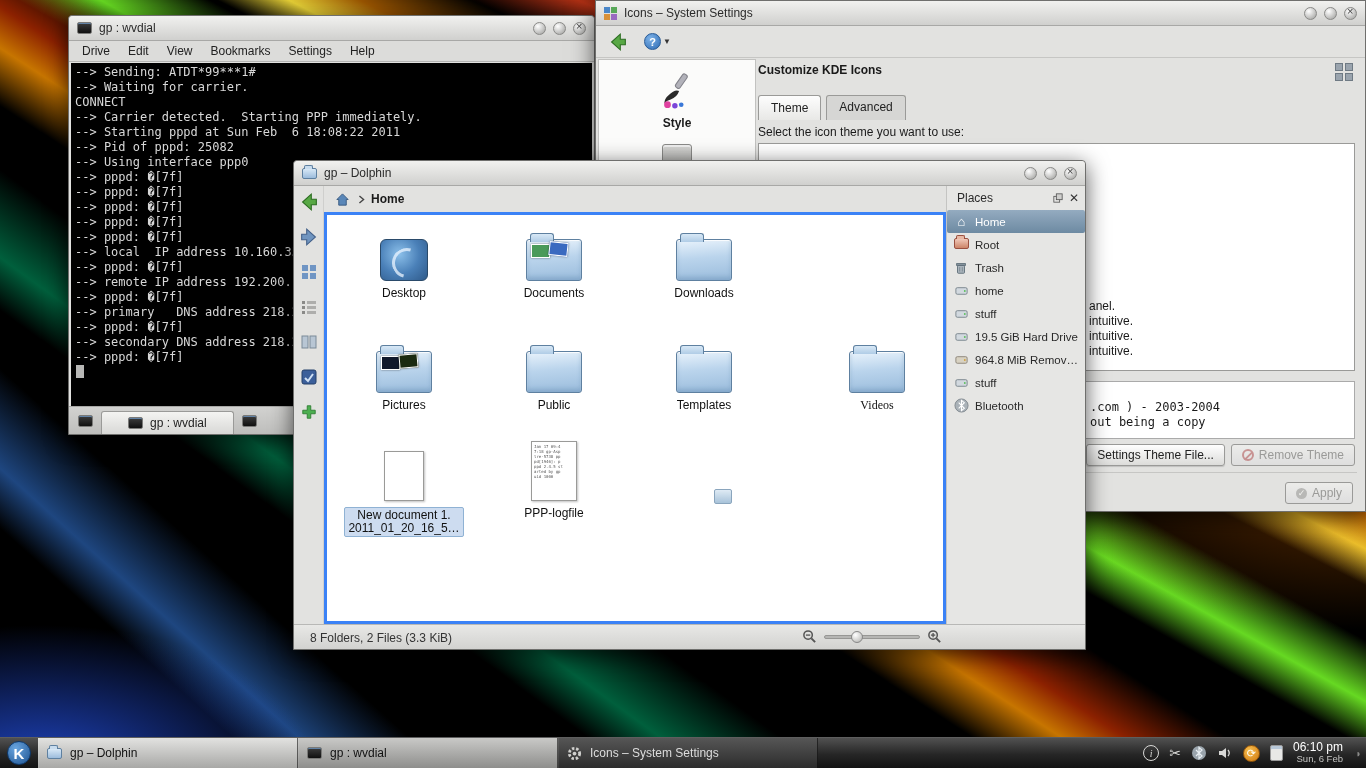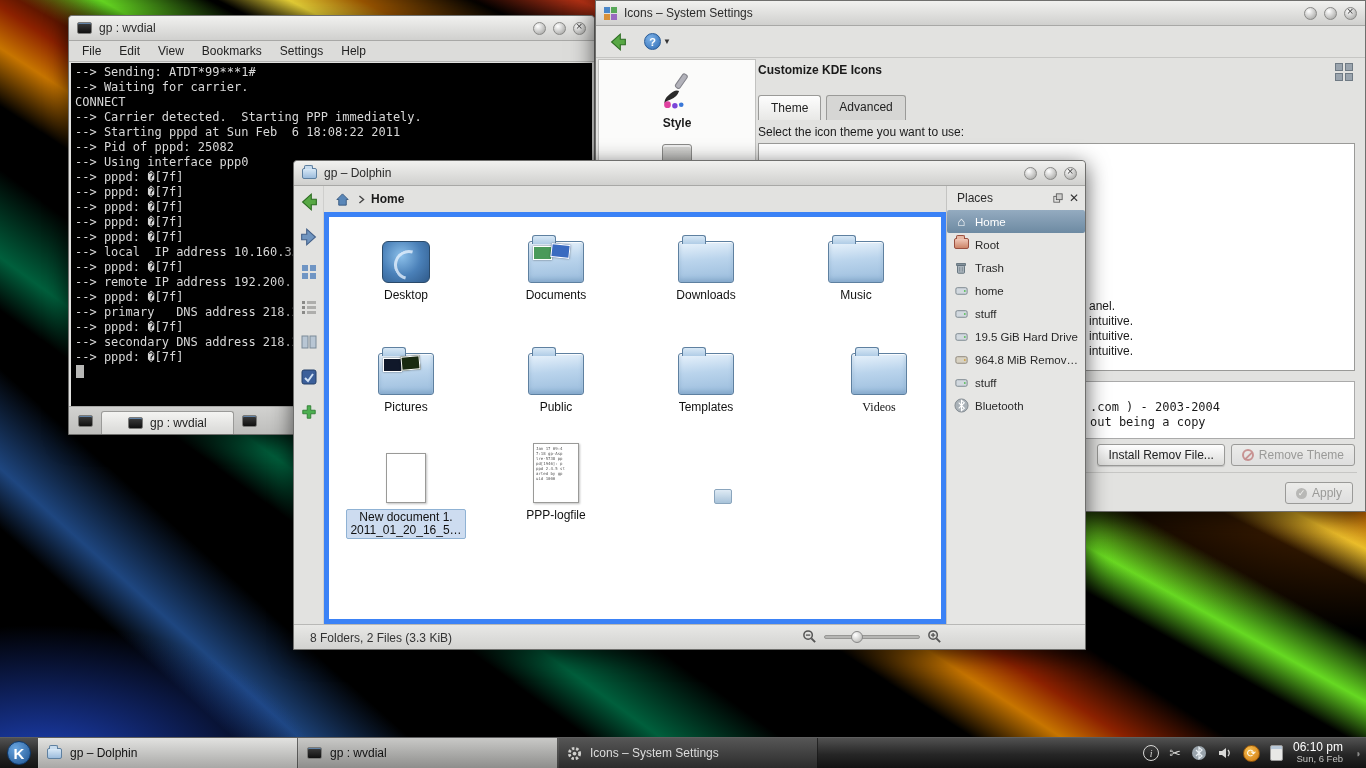--- a/index.html
+++ b/index.html
@@ -147,7 +147,7 @@
       </span>
     </div>
     <div class="menubar">
-      <span class="menu-item">File</span>
+      <span class="menu-item">Drive</span>
       <span class="menu-item">Edit</span>
       <span class="menu-item">View</span>
       <span class="menu-item">Bookmarks</span>

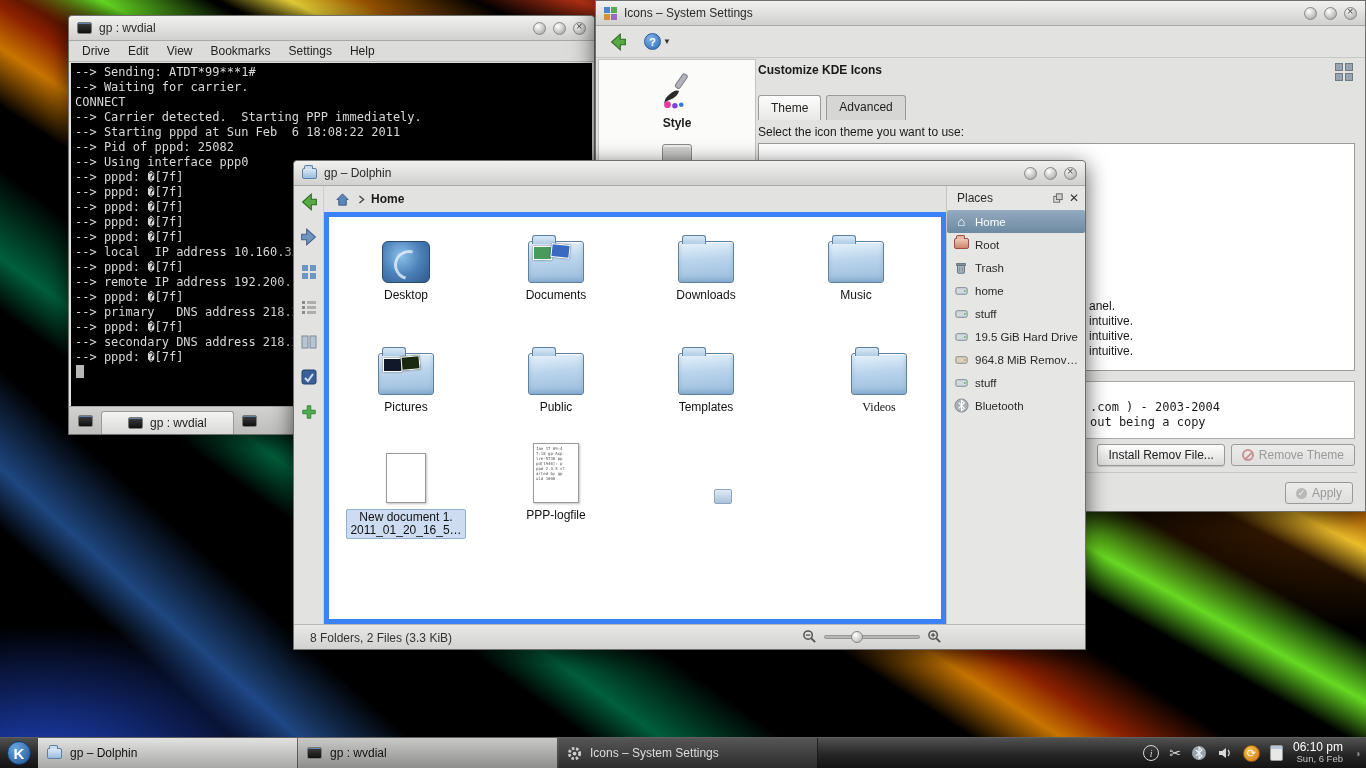--- a/index.html
+++ b/index.html
@@ -78,7 +78,7 @@
 .dol-center{flex:1;display:flex;flex-direction:column;min-width:0;}
 .dol-breadcrumb{height:26px;display:flex;align-items:center;gap:4px;padding:0 8px;}
 .crumb-label{font-weight:bold;color:#1a1a1a;}
-.dol-view{position:relative;flex:1;background:#fff;border:5px solid #3b82f6;overflow:hidden;}
+.dol-view{position:relative;flex:1;background:#fff;border:3px solid #3b82f6;overflow:hidden;}
 .cell{position:absolute;width:120px;text-align:center;}
 .cell .ic-wrap{height:58px;display:flex;align-items:flex-end;justify-content:center;}
 .cell .label{display:inline-block;margin-top:6px;font-size:12px;color:#111;line-height:13px;}

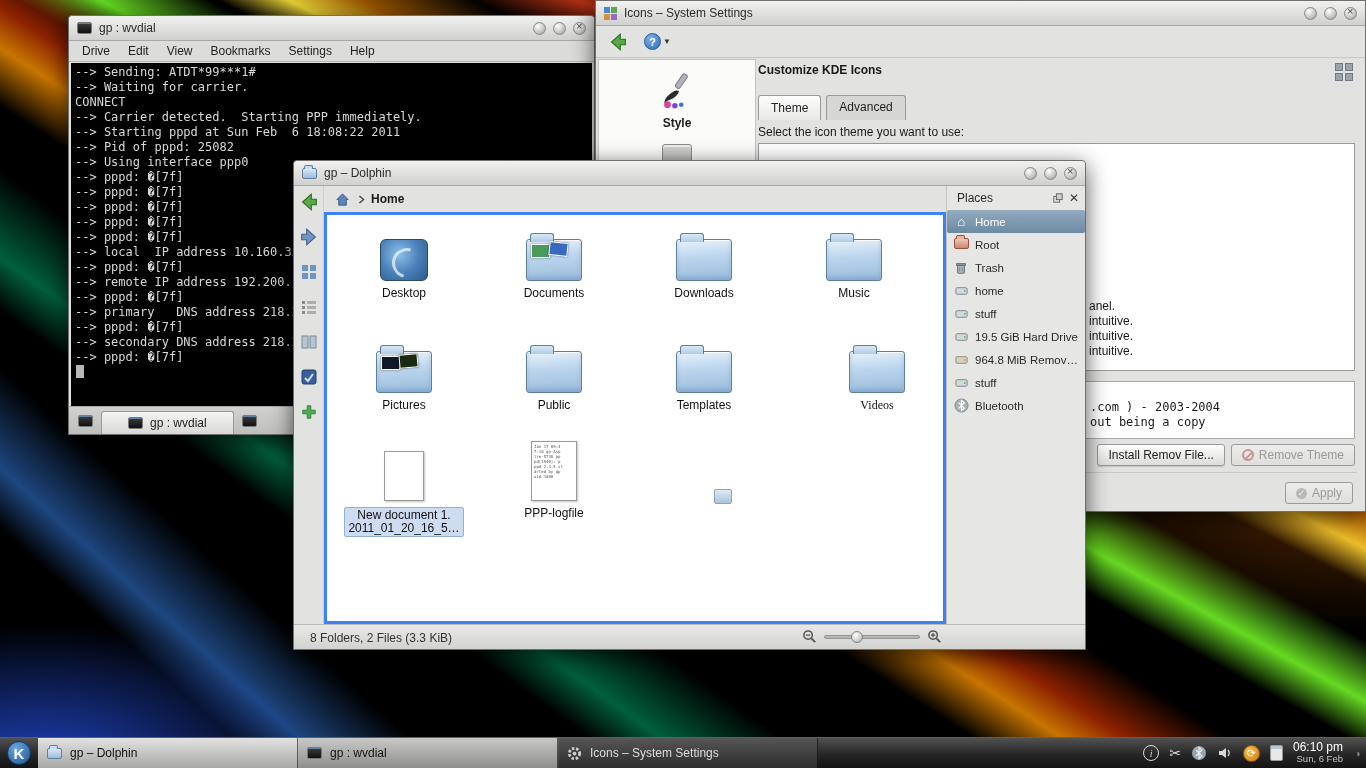--- a/index.html
+++ b/index.html
@@ -359,12 +359,6 @@
               </span>
             <span class="label">Downloads</span>
           </div>
-          <div class="cell" style="left:467px;top:8px;">
-            <span class="ic-wrap">
-                <span class="folder48"></span>
-              </span>
-            <span class="label">Music</span>
-          </div>
 
           <div class="cell" style="left:17px;top:120px;">
             <span class="ic-wrap">

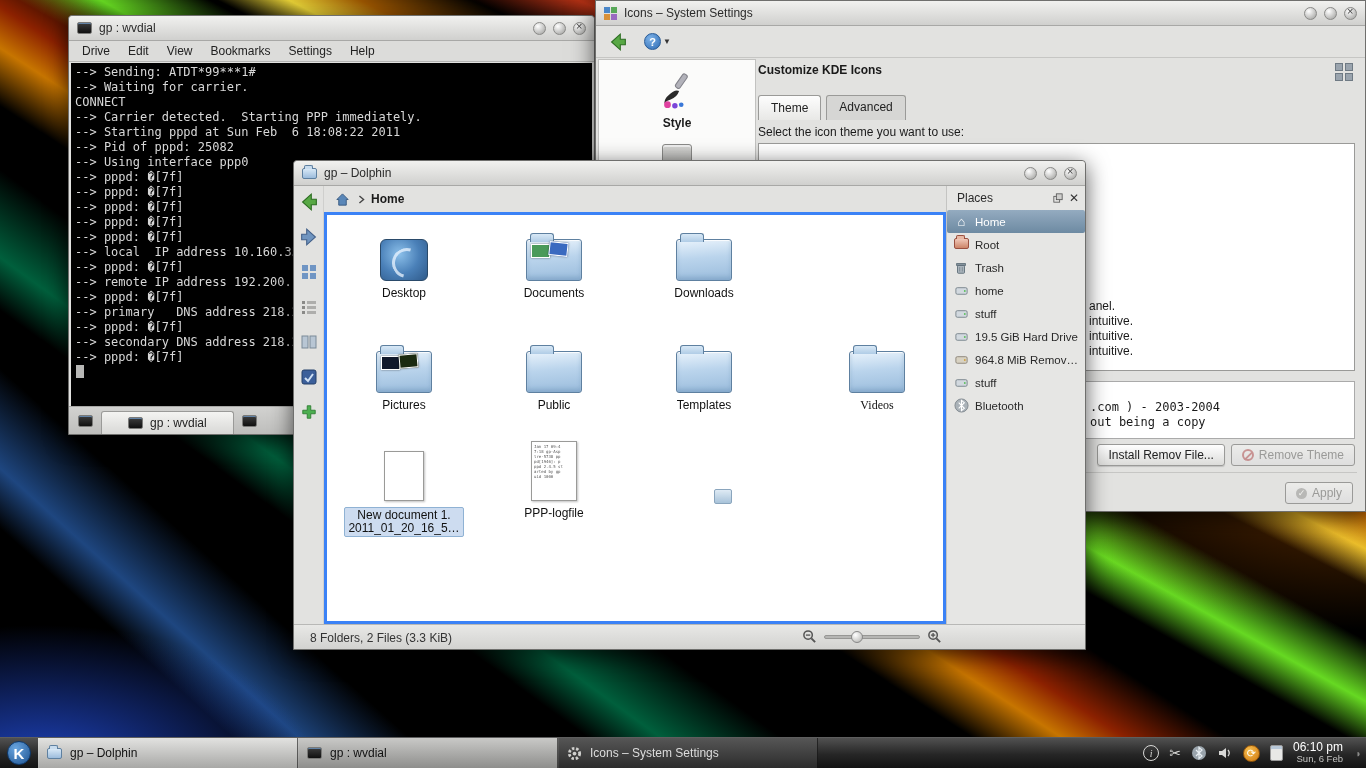--- a/index.html
+++ b/index.html
@@ -252,7 +252,7 @@
 out being a copy</pre>
       </div>
       <div class="ss-btnrow">
-        <span class="btn">Install Remov File...</span>
+        <span class="btn">Settings Theme File...</span>
         <span class="btn disabled">
             <span class="no-icon"></span>
             <span>Remove Theme</span>

